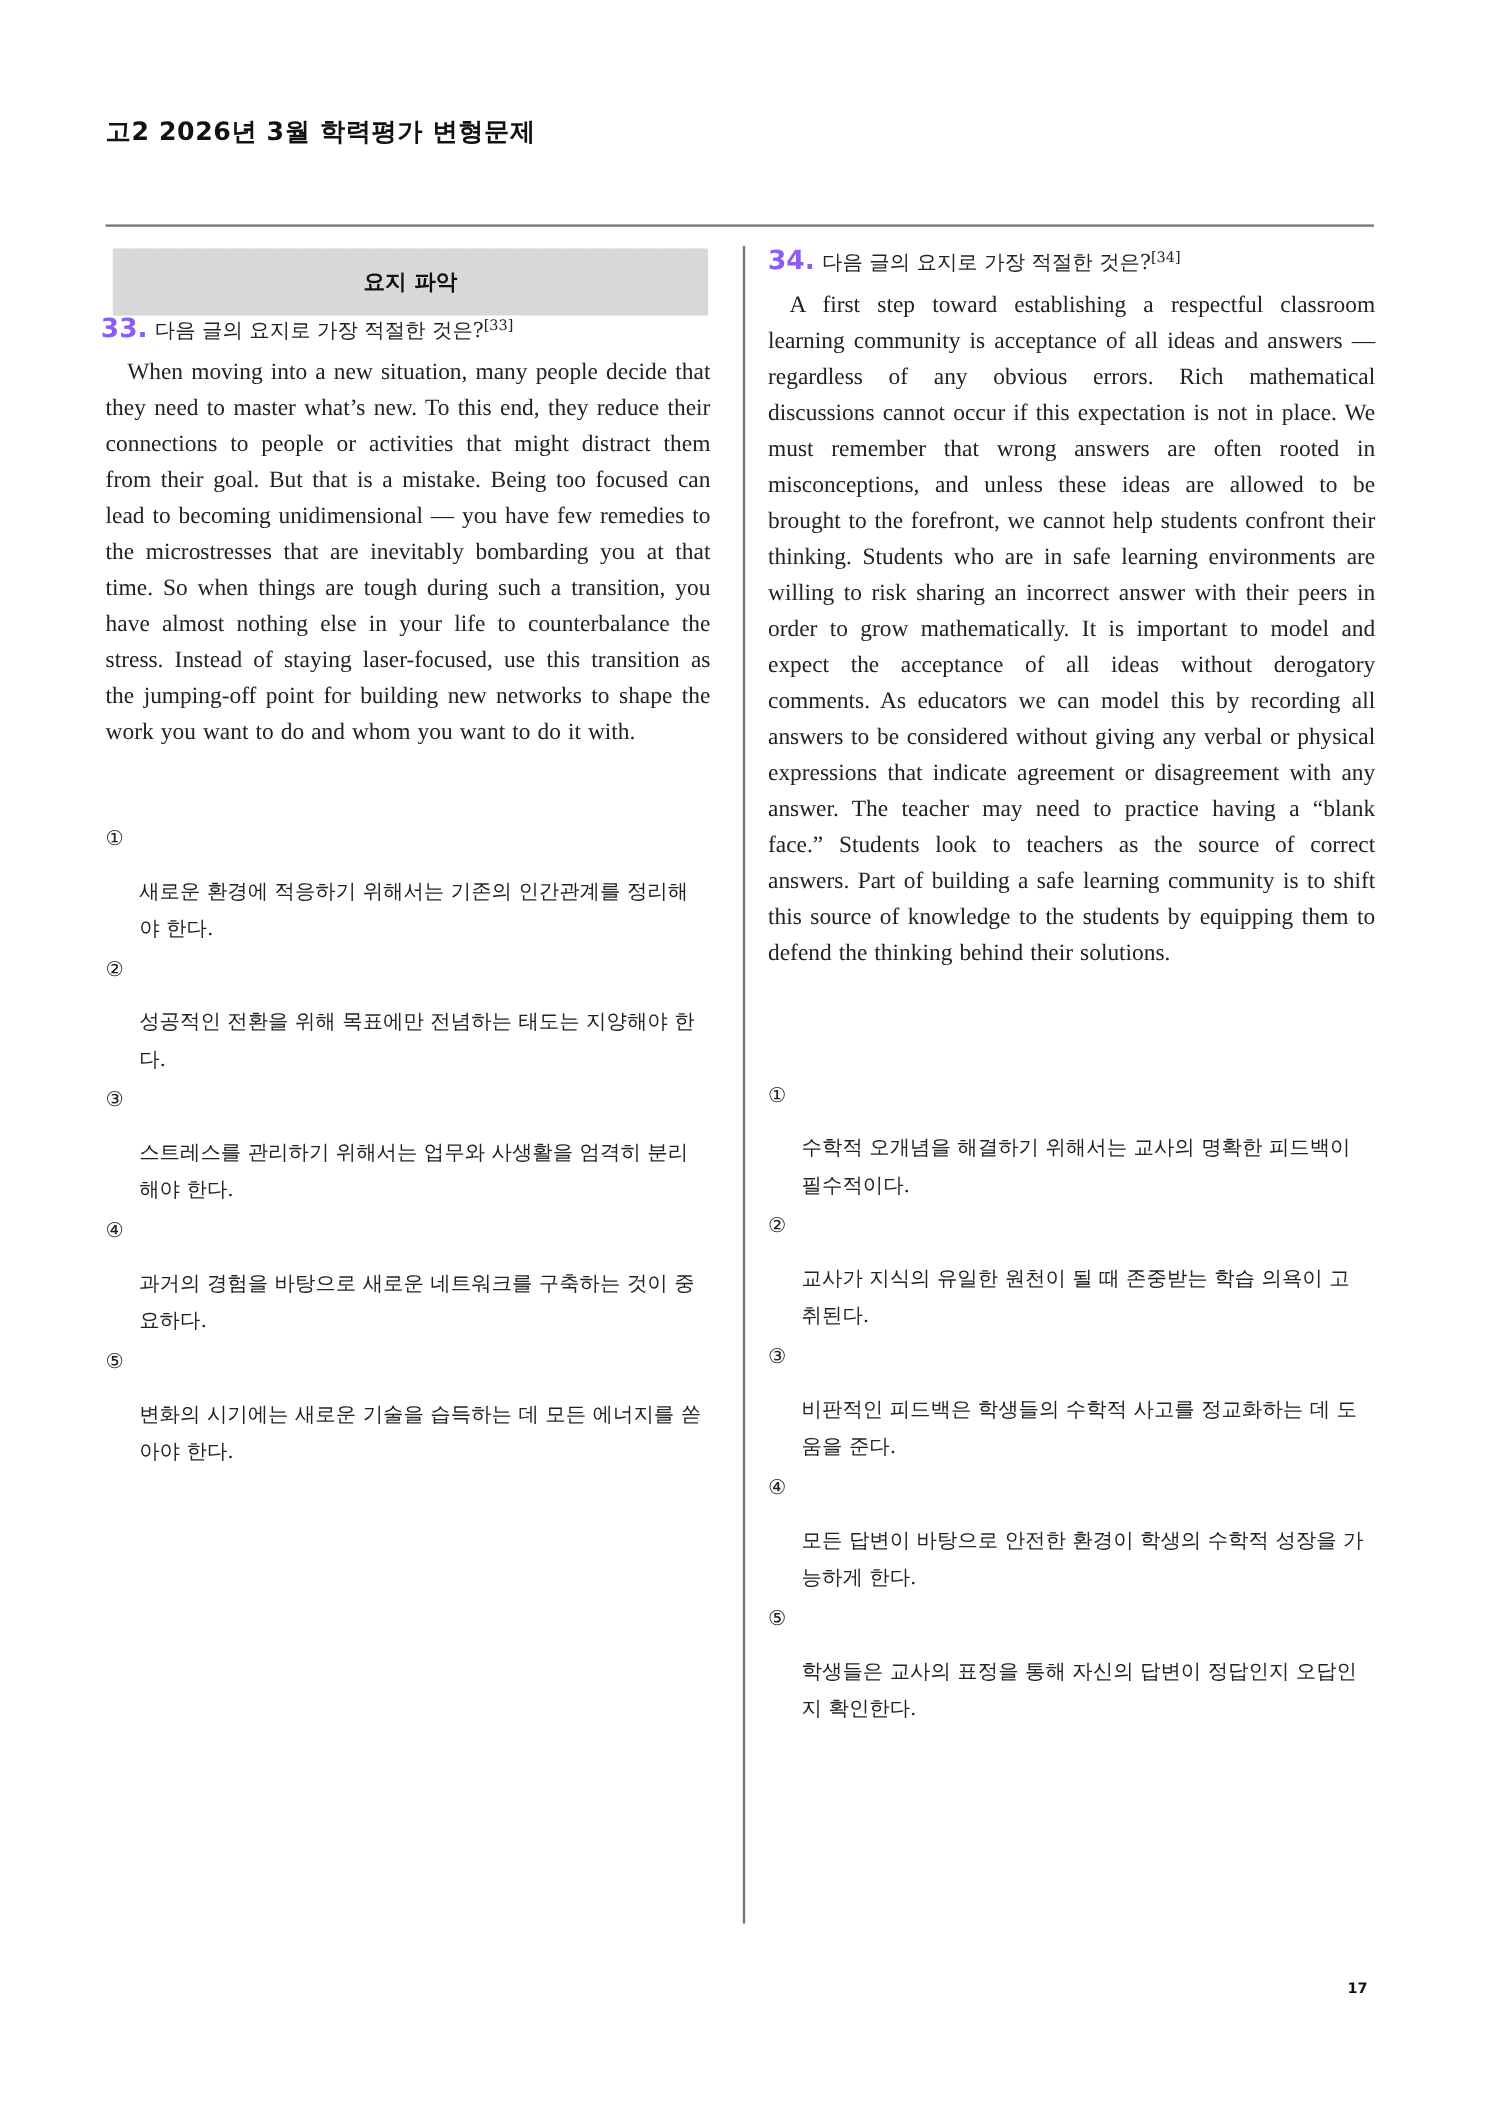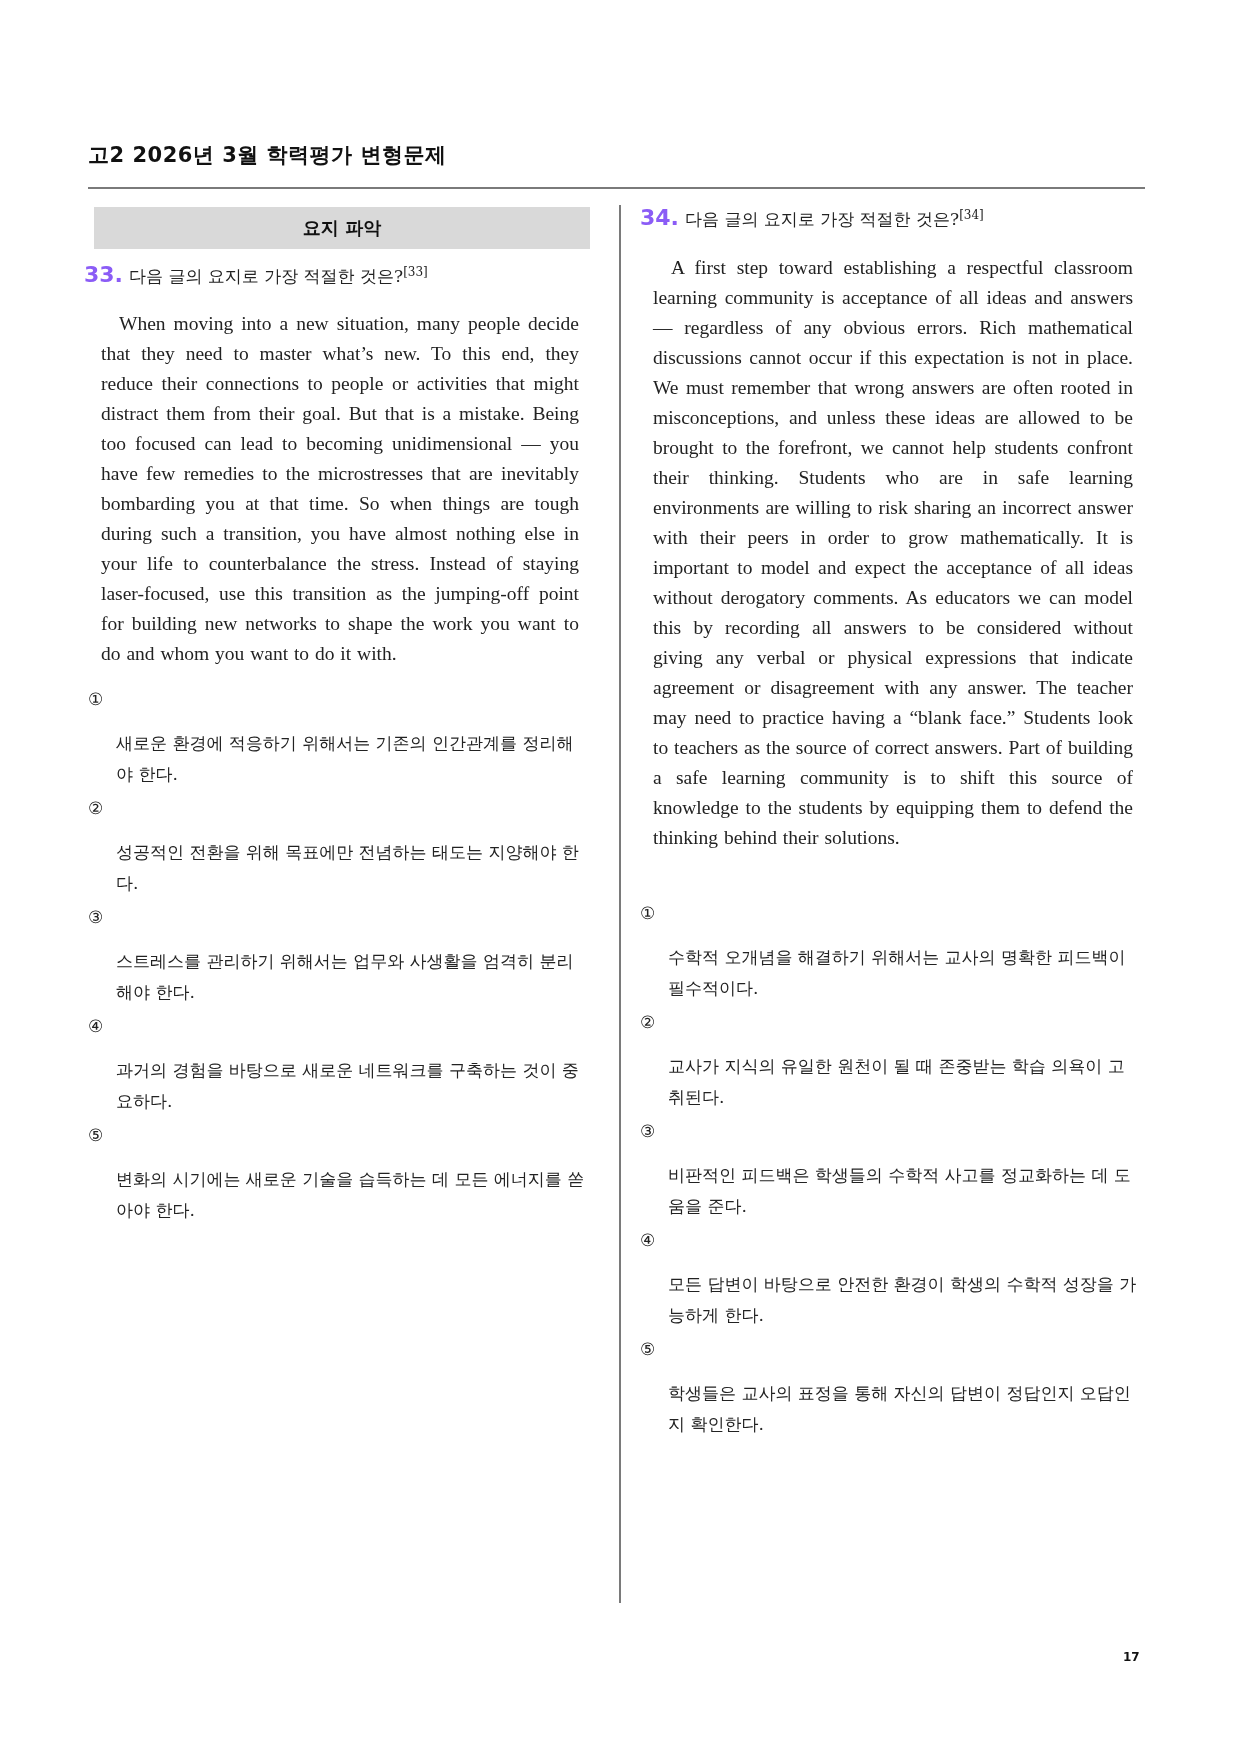--- a/index.html
+++ b/index.html
@@ -6,7 +6,7 @@
     body { width: 1240px; height: 1753px; position: relative; overflow: hidden; color: #1a1a1a; }
     .header-title {
       position: absolute; left: 88px; top: 96px;
-      font-family: "DejaVu Sans", sans-serif; font-weight: bold; font-size: 21px; letter-spacing: 0.5px; color: #111; margin-top: 45px;
+      font-family: "DejaVu Sans", sans-serif; font-weight: bold; font-size: 21px; letter-spacing: 0.5px; color: #111;
     }
     .top-rule { position: absolute; left: 88px; top: 187px; width: 1057px; height: 0; border-top: 2px solid #7a7a7a; }
     .col-divider { position: absolute; left: 619px; top: 205px; width: 0; height: 1398px; border-left: 2px solid #7a7a7a; }

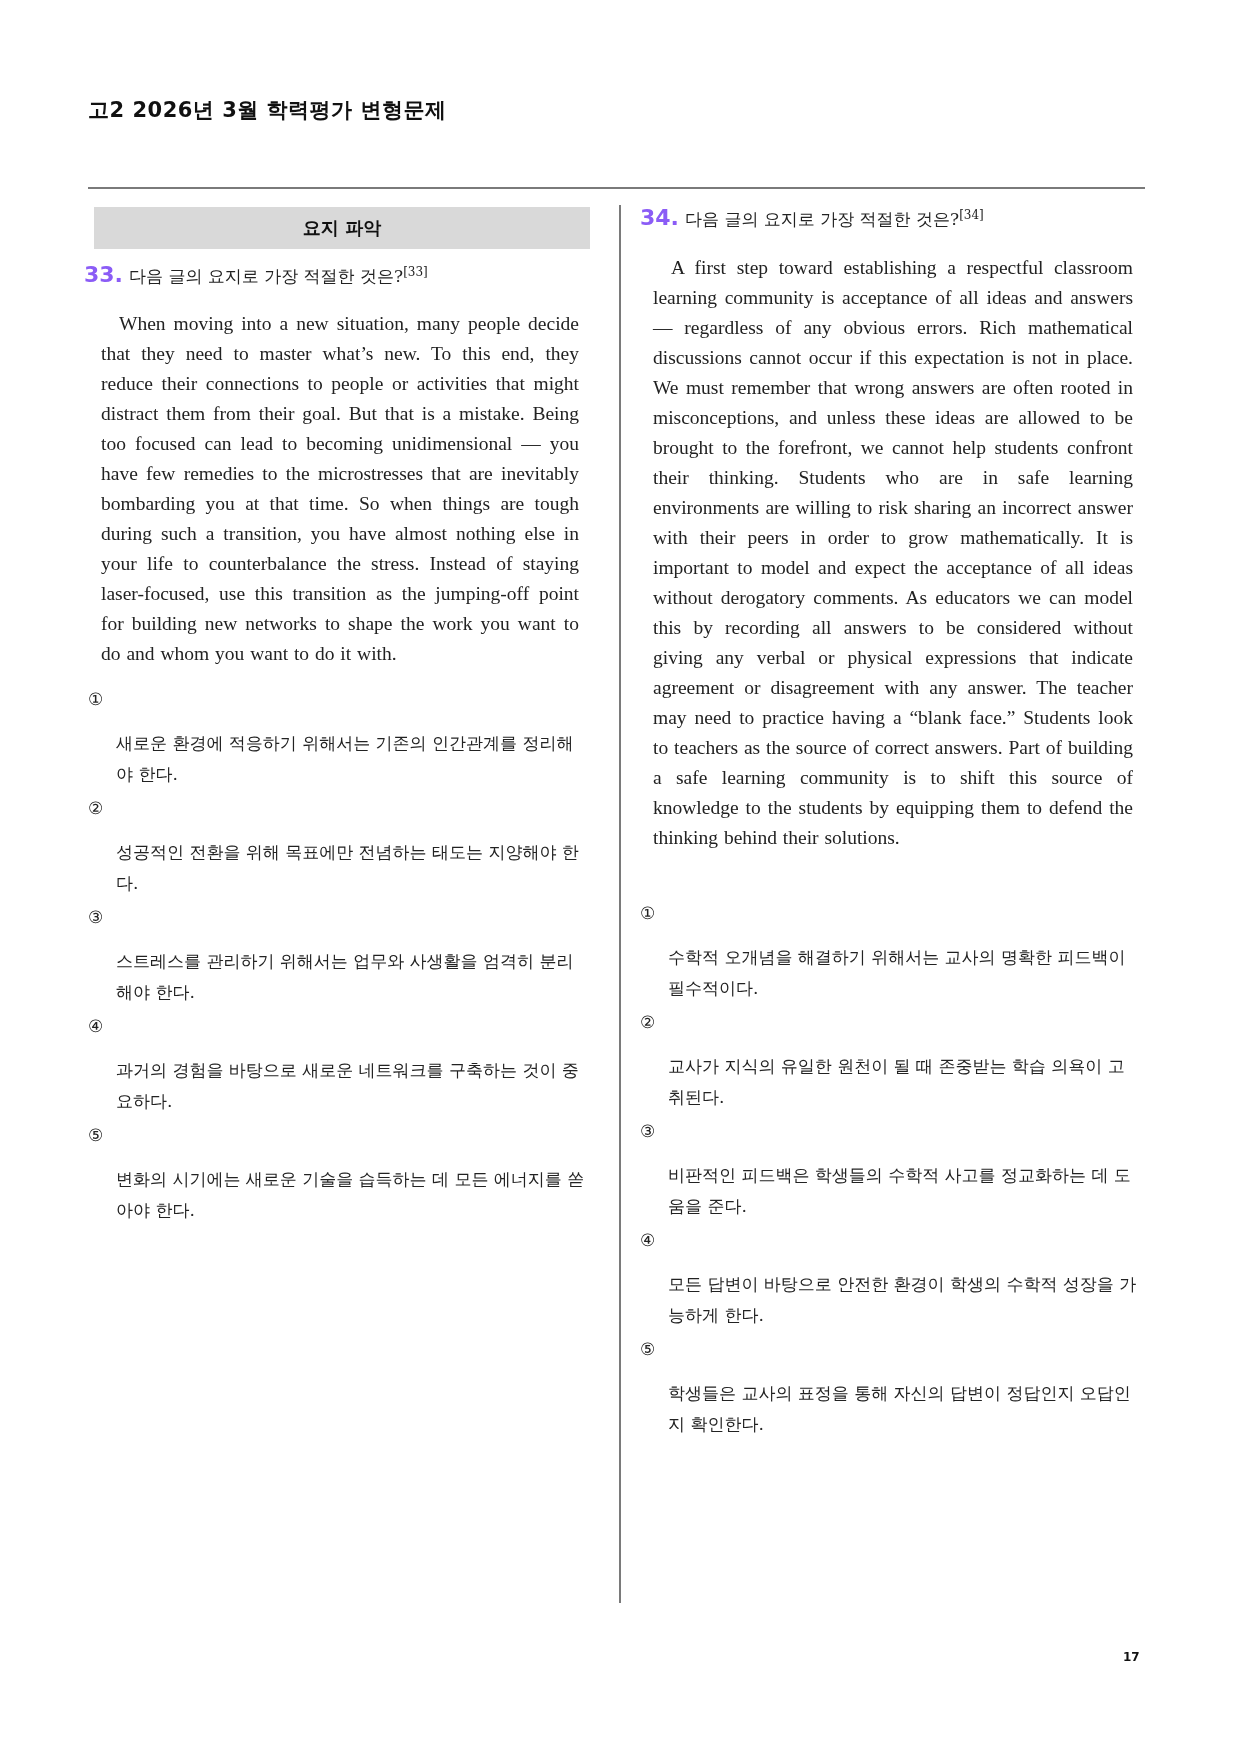--- a/index.html
+++ b/index.html
@@ -12,7 +12,7 @@
     .col-divider { position: absolute; left: 619px; top: 205px; width: 0; height: 1398px; border-left: 2px solid #7a7a7a; }
 
     .section-bar {
-      position: absolute; left: 94px; top: 207px; width: 496px; height: 42px;
+      position: absolute; left: 94px; top: 207px; width: 496px; height: 56px;
       background-color: #d9d9d9;
       background-image: radial-gradient(#cfcfcf 0.6px, transparent 0.7px);
       background-size: 4px 4px;

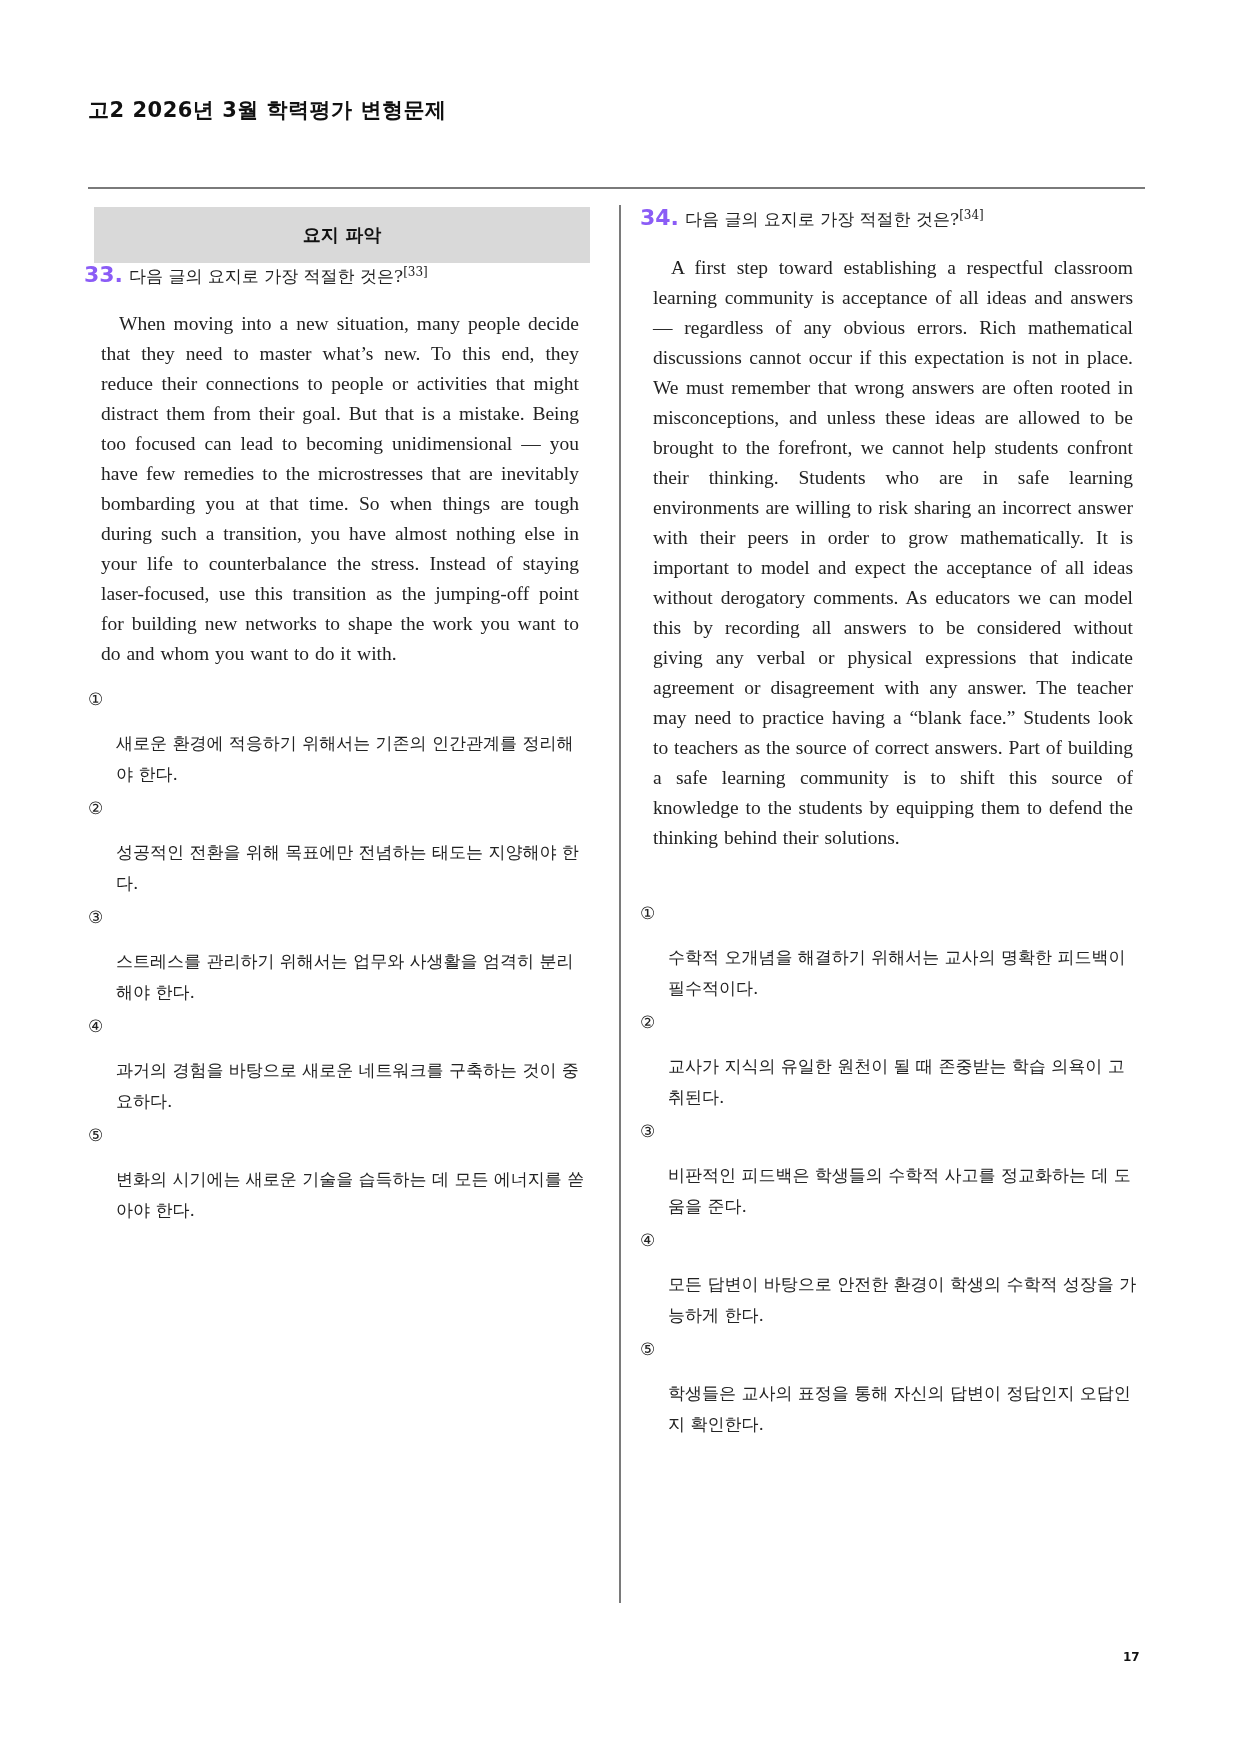--- a/index.html
+++ b/index.html
@@ -30,7 +30,7 @@
       position: absolute; font-family: "Liberation Serif", serif; font-size: 19.5px; line-height: 30px; color: #222;
       text-align: justify; text-align-last: left; word-spacing: 1px;
     }
-    .passage p { margin: 13px; text-indent: 18px; }
+    .passage p { margin: 0; text-indent: 18px; }
 
     .options { position: absolute; font-family: "DejaVu Serif", serif; font-size: 17px; line-height: 31px; color: #222; }
     .option { display: flex; margin-bottom: 3px; }

